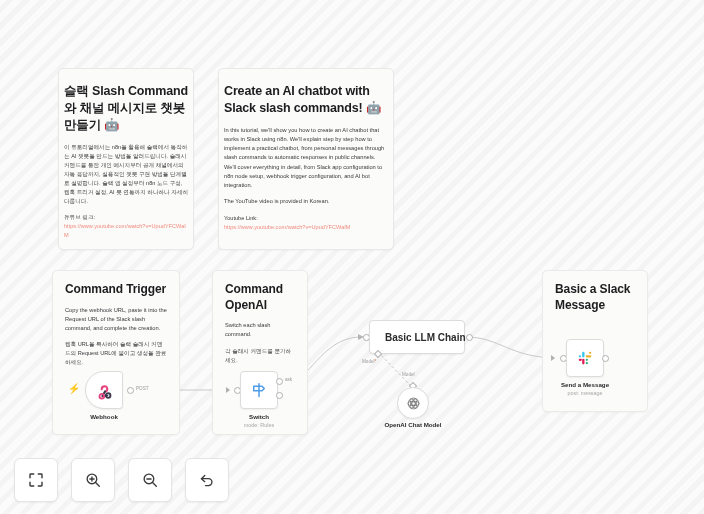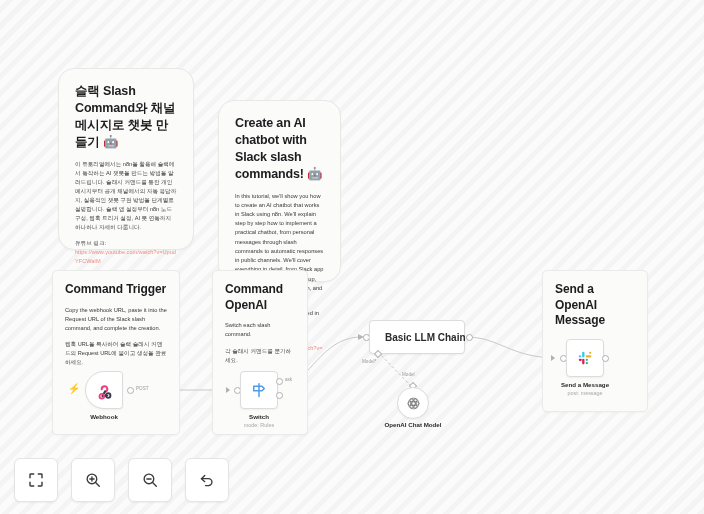--- a/index.html
+++ b/index.html
@@ -33,9 +33,9 @@
     position: absolute;
     background: #fbfbfa;
     border: 1px solid #e8e8e6;
-    border-radius: 16px;
-    box-sizing: border-box;
-    padding: 14px 16px;
+    border-radius: 5px;
+    box-sizing: border-box;
+    padding: 14px 5px;
     box-shadow: 0 1px 2px rgba(0,0,0,0.035);
   }
   .sticky-title {

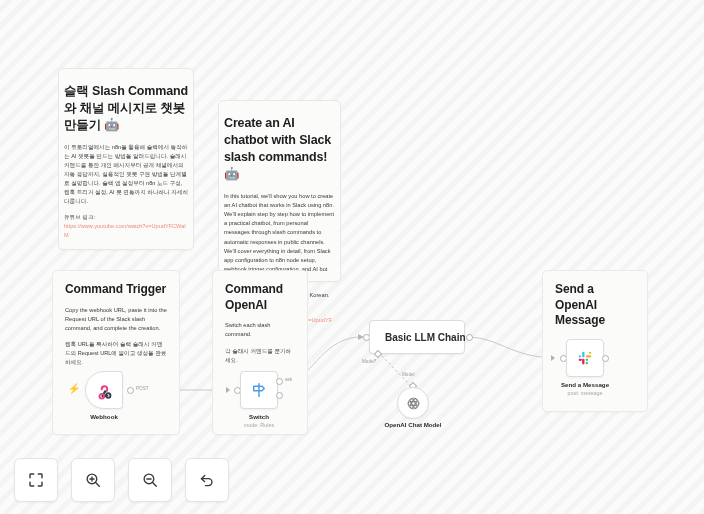--- a/index.html
+++ b/index.html
@@ -238,7 +238,7 @@
     <a class="link" href="#">https://www.youtube.com/watch?v=UpudYFCWaIM</a>
   </div>
 
-  <div class="sticky" style="left:218px; top:68px; width:123px; height:182px;margin-top:32px;">
+  <div class="sticky" style="left:218px; top:68px; width:176px; height:182px;">
     <div class="sticky-title">Create an AI chatbot with Slack slash commands! 🤖</div>
     <div class="sticky-body en">In this tutorial, we'll show you how to create an AI chatbot that works in Slack using n8n. We'll explain step by step how to implement a practical chatbot, from personal messages through slash commands to automatic responses in public channels. We'll cover everything in detail, from Slack app configuration to n8n node setup, webhook trigger configuration, and AI bot integration.</div>
     <div class="sticky-gap"></div>

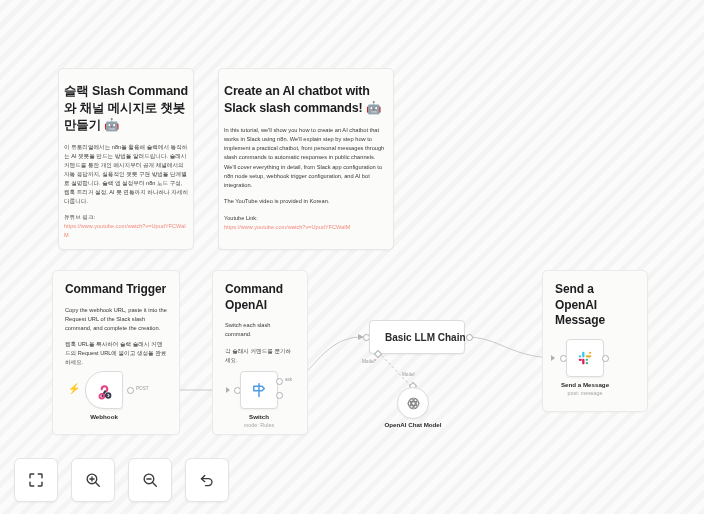--- a/index.html
+++ b/index.html
@@ -319,7 +319,7 @@
   <div class="node-caption" style="left:413px; top:421px;">OpenAI Chat Model</div>
 
   <div class="group" style="left:542px; top:270px; width:106px; height:142px;">
-    <div class="group-title">Send a OpenAI Message</div>
+    <div class="group-title">Basic a Slack Message</div>
   </div>
 
   <div class="arrow-in" style="left:551px; top:355px;"></div>

